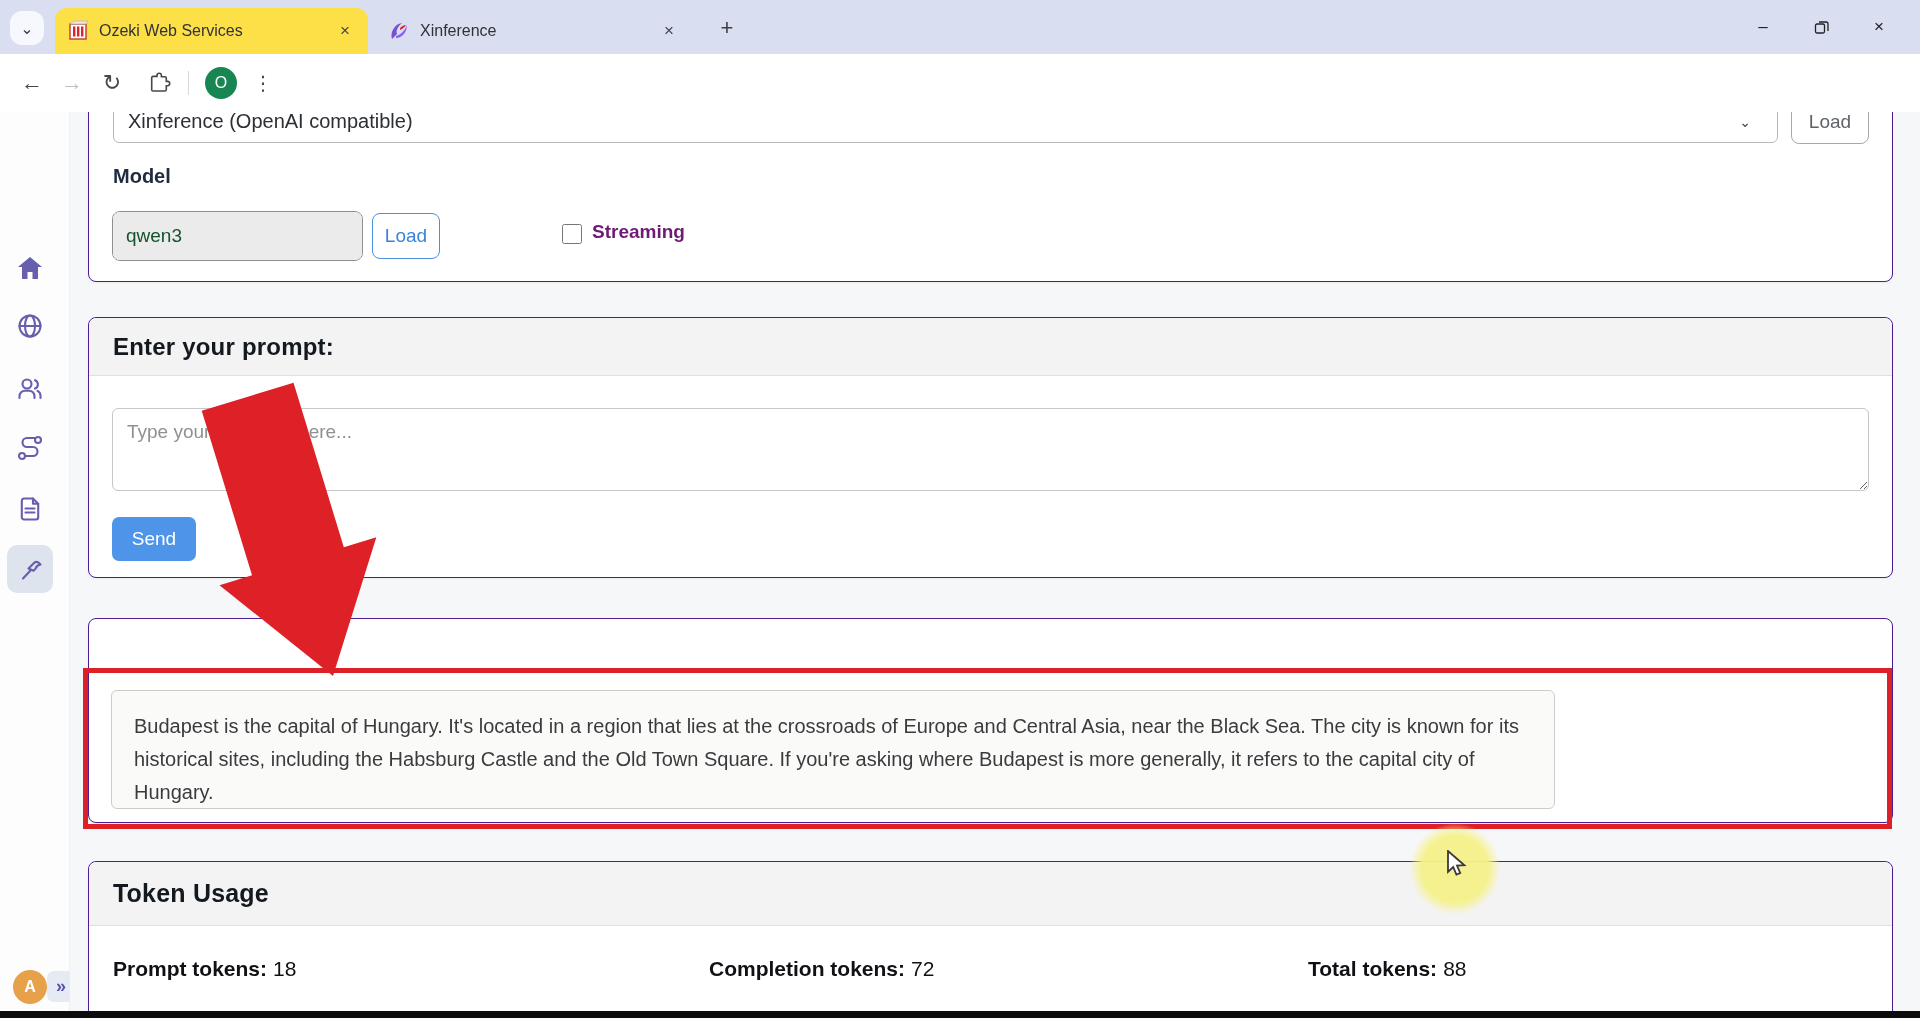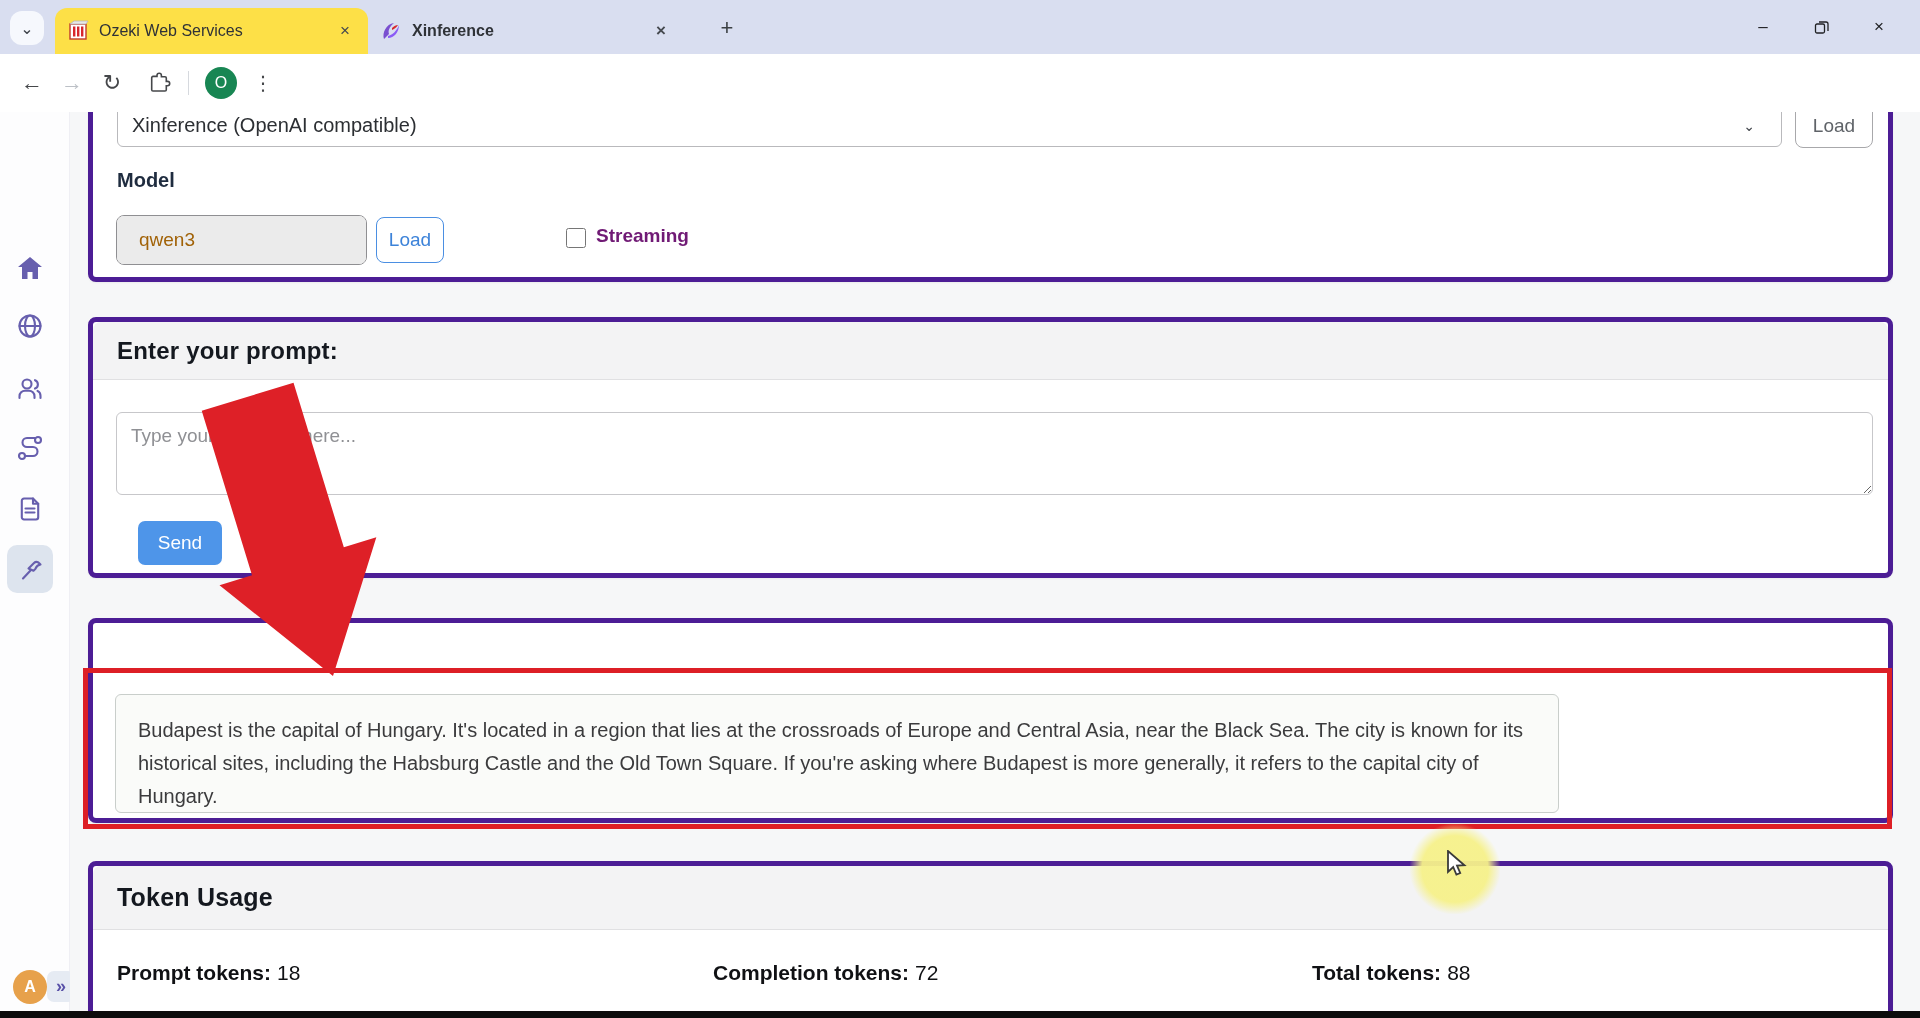--- a/index.html
+++ b/index.html
@@ -10,7 +10,7 @@
   .tab-search { position:absolute; left:10px; top:11px; width:34px; height:34px; border-radius:12px; background:#f6f8fd; color:#41464d; font-size:16px; display:flex; align-items:center; justify-content:center; cursor:pointer; }
   .tab { position:absolute; top:8px; height:46px; display:flex; align-items:center; padding:0 12px; font-size:16px; color:#2f3237; }
   .tab.active { left:55px; width:313px; background:#fde047; border-radius:12px 12px 0 0; }
-  .tab.inactive { left:368px; width:316px;font-weight:bold; }
+  .tab.inactive { left:376px; width:316px; }
   .tab .favicon { width:22px; height:22px; margin-right:10px; flex:0 0 auto; }
   .tab .tab-title { flex:1; white-space:nowrap; overflow:hidden; }
   .tab .tab-close { width:22px; height:22px; border-radius:50%; display:flex; align-items:center; justify-content:center; color:#45494f; font-size:17px; cursor:pointer; }

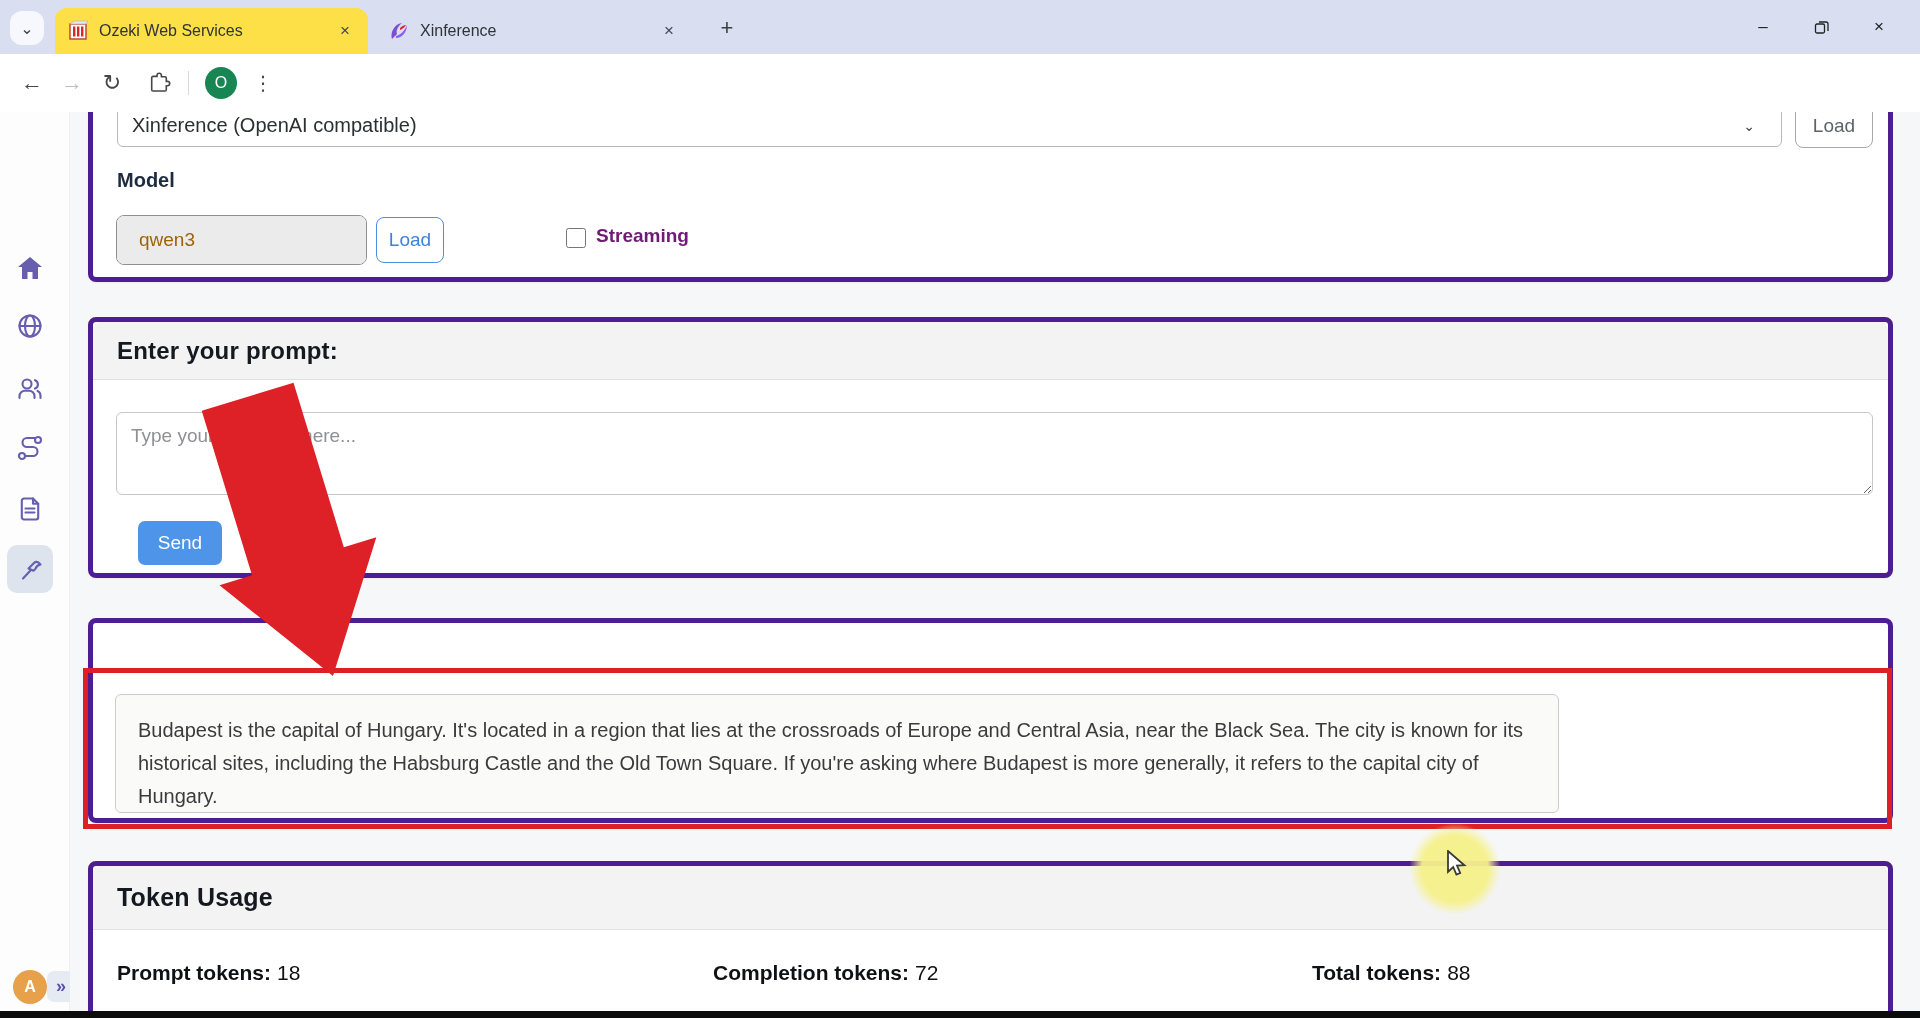--- a/index.html
+++ b/index.html
@@ -41,7 +41,7 @@
 
   
   .main { position:absolute; left:70px; top:112px; width:1850px; height:899px; background:#f6f7f8; overflow:hidden; }
-  .card { position:absolute; left:18px; width:1805px; background:#ffffff; border:5px solid #4c1d95; border-radius:8px; box-shadow:0 1px 2px rgba(0,0,0,.05); }
+  .card { position:absolute; left:18px; width:1805px; background:#ffffff; border:1px solid #4c1d95; border-radius:8px; box-shadow:0 1px 2px rgba(0,0,0,.05); }
   .card-header { height:58px; background:#f3f3f4; border-bottom:1px solid #e0e0e2; border-radius:8px 8px 0 0; display:flex; align-items:center; padding-left:24px; }
   .card-title { font-size:24px; font-weight:600; color:#14181f; letter-spacing:.2px; }
 

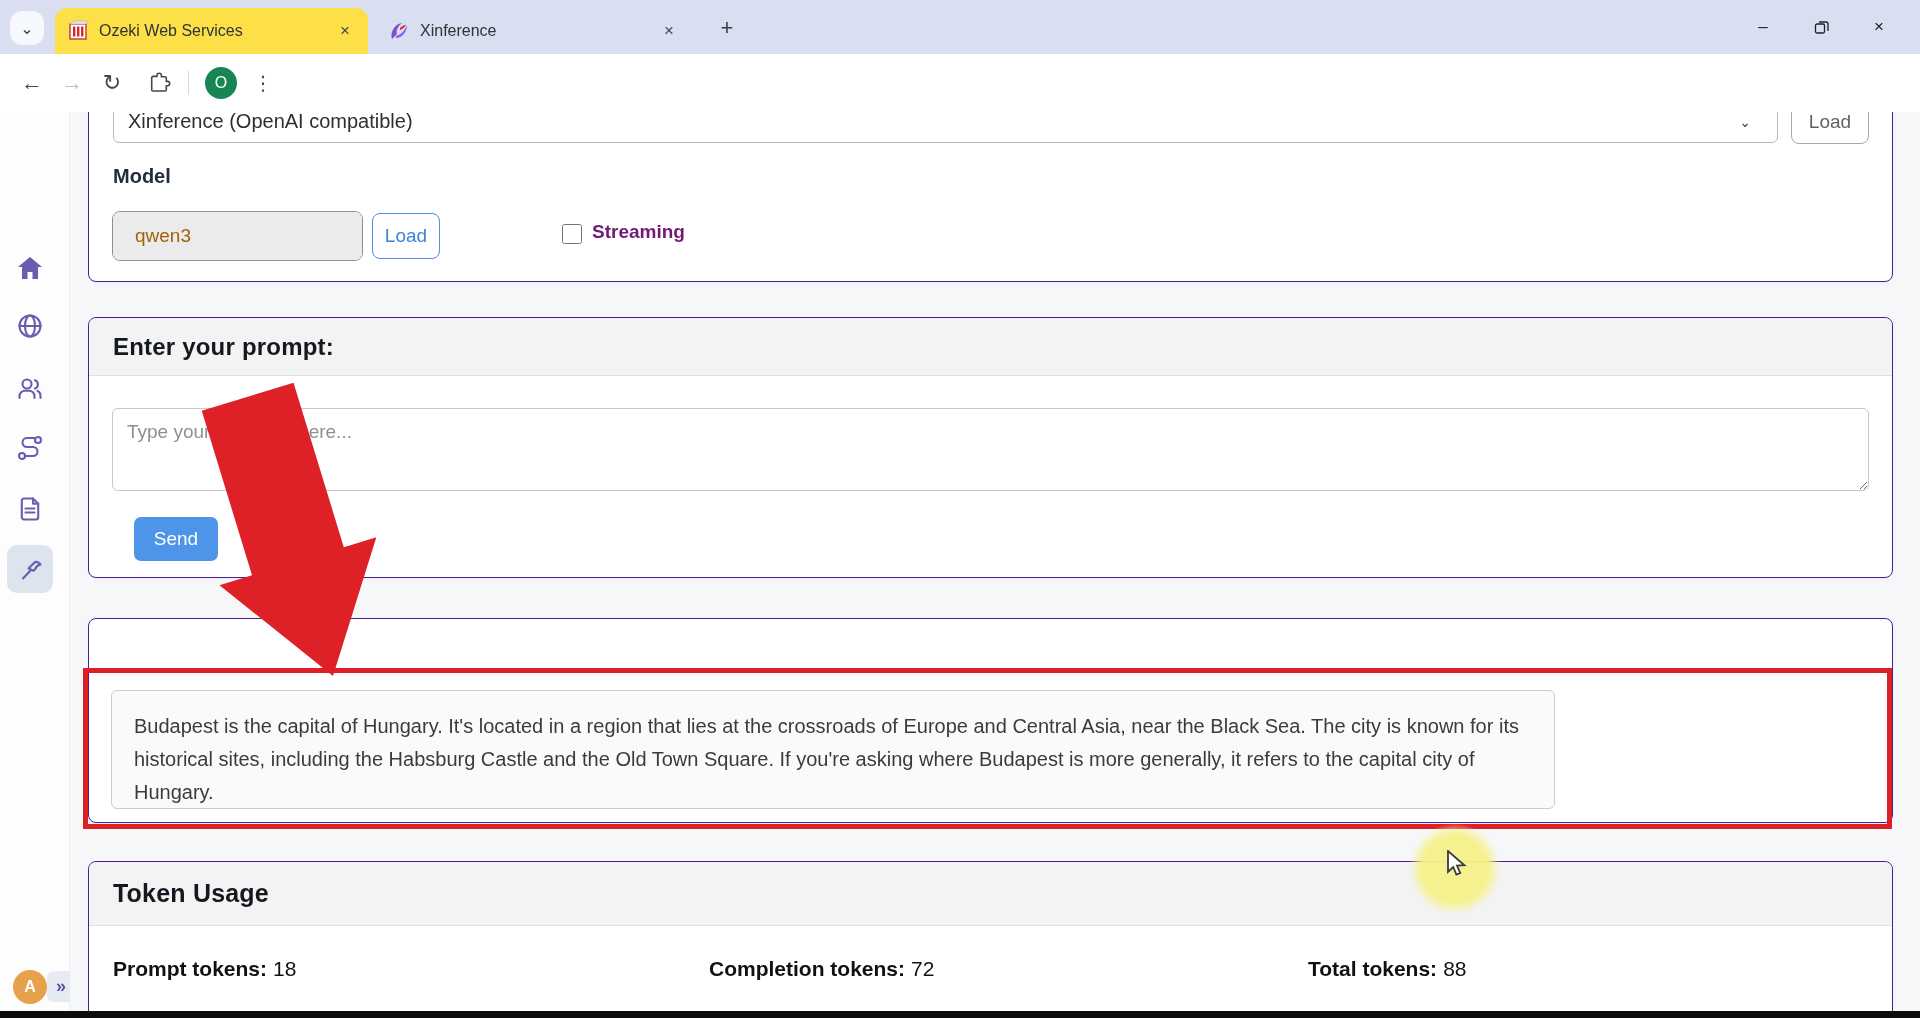--- a/index.html
+++ b/index.html
@@ -52,7 +52,7 @@
   .load-top { position:absolute; left:1702px; top:46px; width:78px; height:45px; background:#fff; border:1px solid #a8a8ab; border-radius:8px; color:#5f6368; font-size:19px; display:flex; align-items:center; justify-content:center; cursor:pointer; }
   .model-label { position:absolute; left:24px; top:112px; font-size:20px; font-weight:600; color:#1f2c3f; }
   .model-combo { position:absolute; left:23px; top:158px; width:251px; height:50px; border:1px solid #8f8f92; border-radius:8px; overflow:hidden; display:flex; background:#fff; }
-  .model-input { flex:1; border:none; outline:none; background:#ebebeb; font-size:19px; color:#a16207; padding:0 22px; font-family:"Liberation Sans",sans-serif; }
+  .model-input { flex:1; border:none; outline:none; background:#ebebeb; font-size:19px; color:#14532d; padding:0 13px; font-family:"Liberation Sans",sans-serif; }
   .load-model { position:absolute; left:283px; top:160px; width:68px; height:46px; background:#fff; border:1px solid #4b8fe2; border-radius:8px; color:#3d83d9; font-size:19px; display:flex; align-items:center; justify-content:center; cursor:pointer; }
   .stream-box { position:absolute; left:473px; top:171px; width:20px; height:20px; accent-color:#4e95e9; }
   .stream-label { position:absolute; left:503px; top:168px; font-size:19px; font-weight:600; color:#701a75; cursor:pointer; }

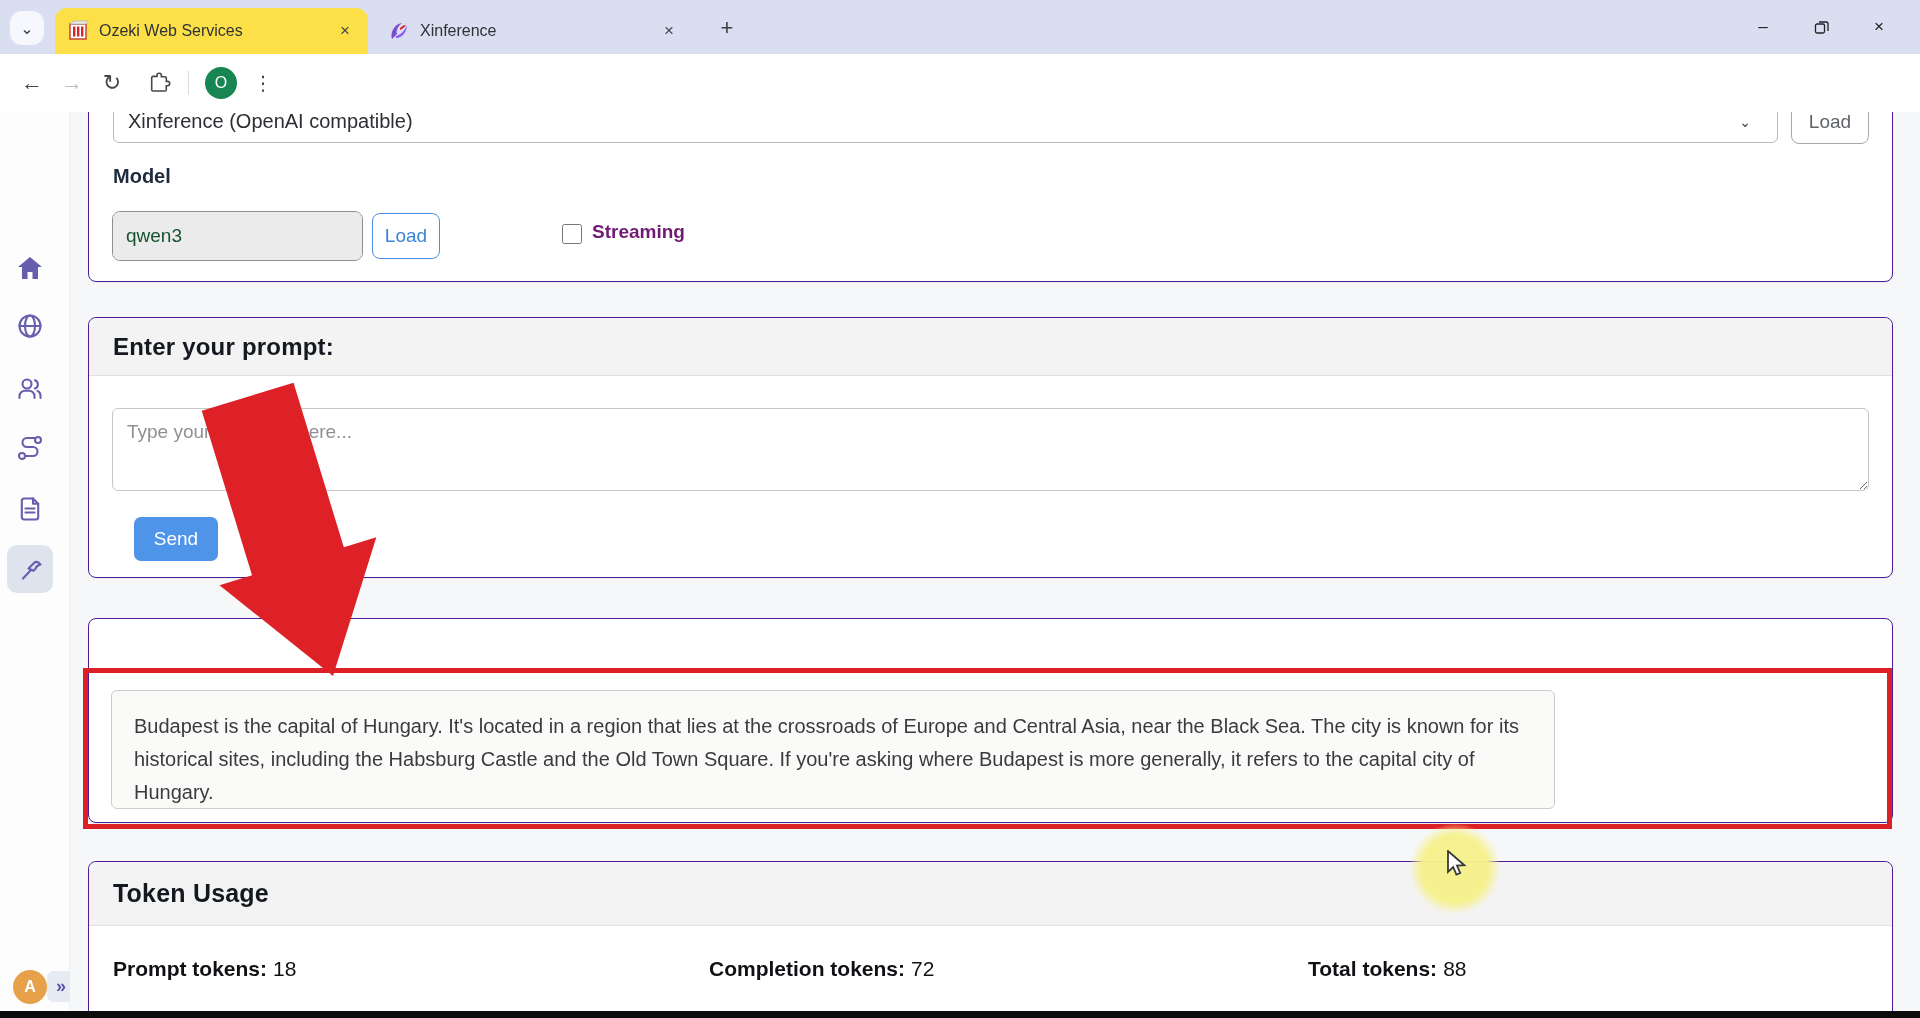--- a/index.html
+++ b/index.html
@@ -61,7 +61,7 @@
   .card2 { top:205px; height:261px; }
   .prompt-area { position:absolute; left:23px; top:90px; width:1757px; height:83px; border:1px solid #c7c7ca; border-radius:6px; padding:12px 14px; font-size:19px; color:#333; font-family:"Liberation Sans",sans-serif; resize:vertical; outline:none; }
   .prompt-area::placeholder { color:#8f9094; }
-  .send-btn { position:absolute; left:23px; top:199px; width:84px; height:44px; background:#4e95e9; border:none; border-radius:7px; color:#fff; font-size:19px; cursor:pointer; font-family:"Liberation Sans",sans-serif;margin-left:22px; }
+  .send-btn { position:absolute; left:23px; top:199px; width:84px; height:44px; background:#4e95e9; border:none; border-radius:7px; color:#fff; font-size:19px; cursor:pointer; font-family:"Liberation Sans",sans-serif; }
 
   
   .card3 { top:506px; height:205px; }

